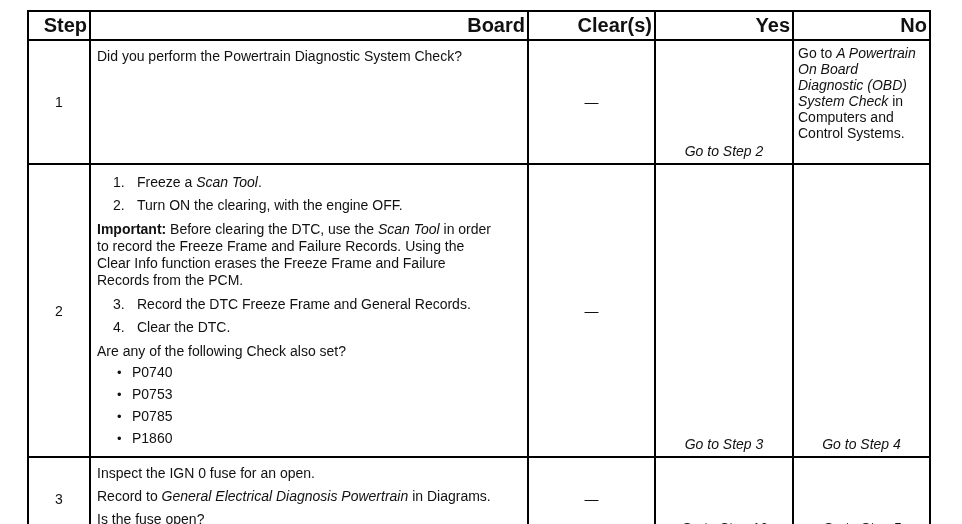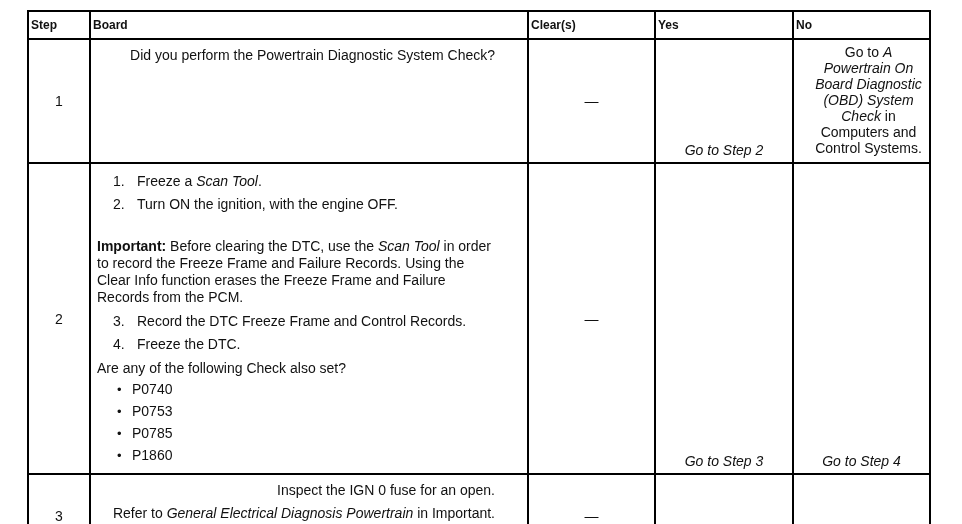--- a/index.html
+++ b/index.html
@@ -34,9 +34,9 @@
   tr.row-3 { height: 84px; }
 
   th {
-    font-size: 12px;
+    font-size: 20px;
     font-weight: bold;
-    text-align: left;
+    text-align: right;
     vertical-align: middle;
     padding: 2px;
   }

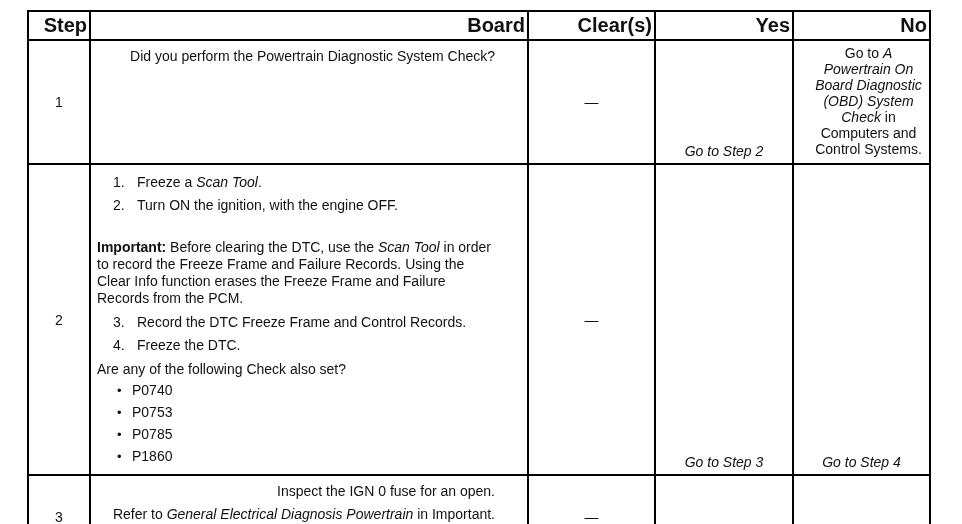--- a/index.html
+++ b/index.html
@@ -71,7 +71,7 @@
     line-height: 16px;
   }
 
-  .para { margin: 2px 0 6px 0; text-align: right; }
+  .para { margin: 2px 0 6px 0; }
   .num-item { display: flex; padding-left: 16px; margin: 4px 0 6px 0; }
   .num-item .num { width: 24px; flex: none; }
   .imp { margin: 25px 0 7px 0; }

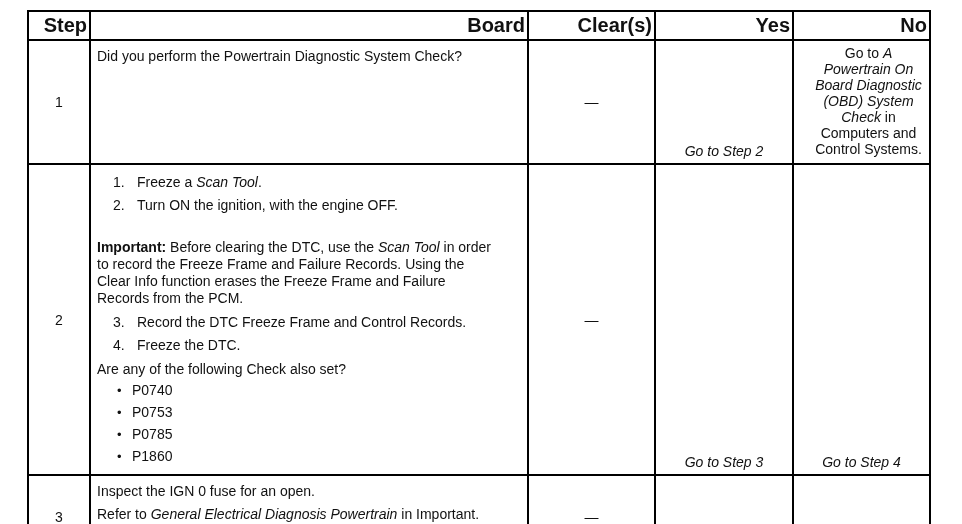--- a/index.html
+++ b/index.html
@@ -65,9 +65,8 @@
     font-style: italic;
   }
   td.no-ref-cell {
-    text-align: center;
     vertical-align: top;
-    padding: 4px 6px 3px 20px;
+    padding: 4px 6px 3px 4px;
     line-height: 16px;
   }
 

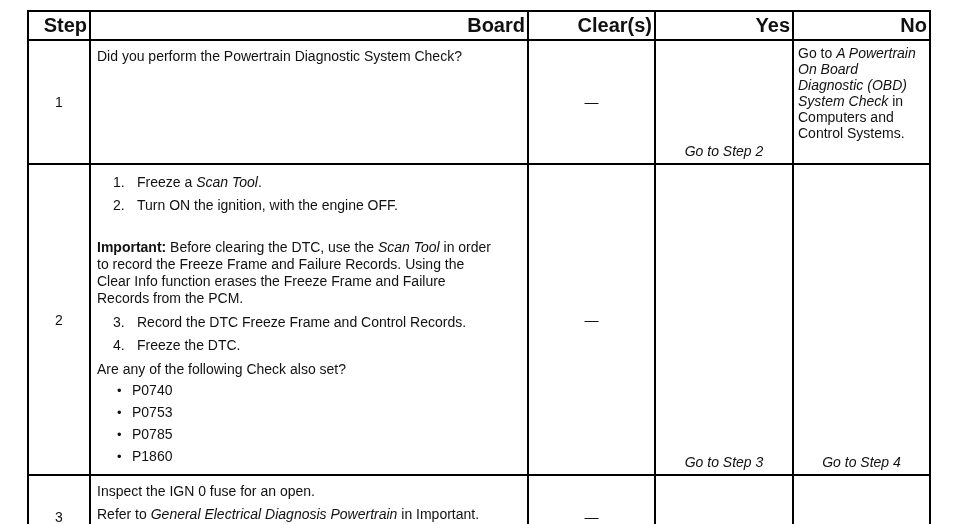--- a/index.html
+++ b/index.html
@@ -127,7 +127,7 @@
           </div>
           <div class="num-item">
             <span class="num">2.</span>
-            <span>Turn ON the ignition, with the engine OFF.</span>
+            <span>Turn ON the clearing, with the engine OFF.</span>
           </div>
           <p class="imp">
             <b>Important:</b><span> Before clearing the DTC, use the </span><i>Scan Tool</i><span> in order to record the Freeze Frame and Failure Records. Using the Clear Info function erases the Freeze Frame and Failure Records from the PCM.</span>

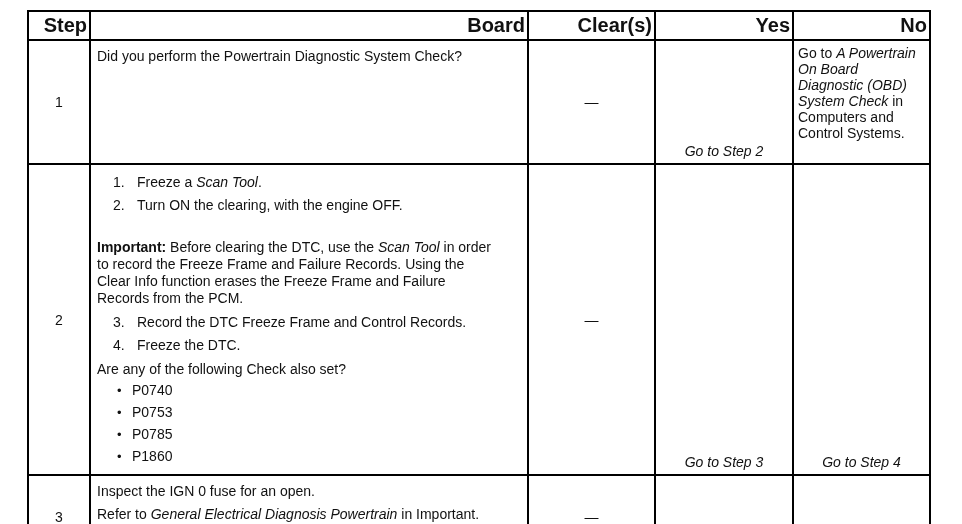--- a/index.html
+++ b/index.html
@@ -73,7 +73,7 @@
   .para { margin: 2px 0 6px 0; }
   .num-item { display: flex; padding-left: 16px; margin: 4px 0 6px 0; }
   .num-item .num { width: 24px; flex: none; }
-  .imp { margin: 25px 0 7px 0; }
+  .imp { margin: 7px 0 7px 0; }
   .question { margin: 7px 0 3px 0; }
   .bullet-item { display: flex; padding-left: 20px; margin: 4px 0 5px 0; }
   .bullet-item .bullet { width: 15px; flex: none; font-size: 13px; }

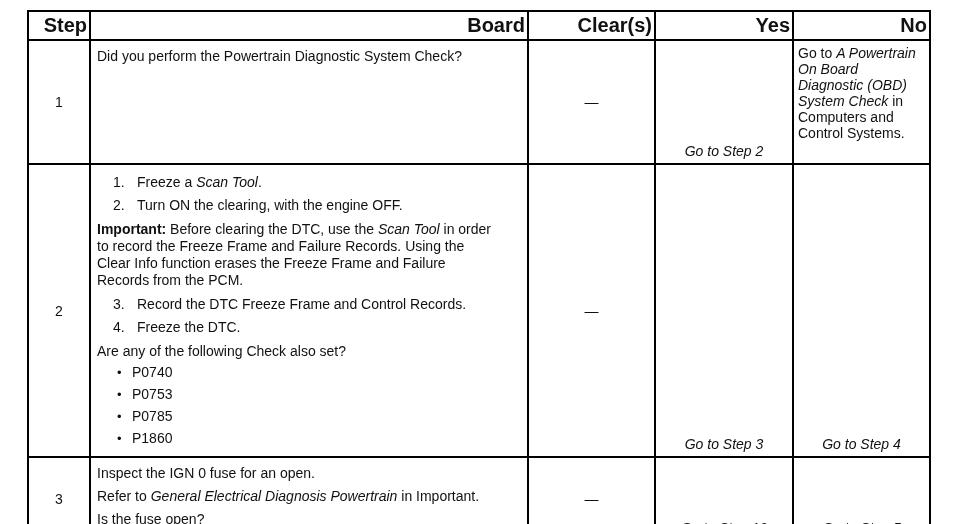--- a/index.html
+++ b/index.html
@@ -134,7 +134,7 @@
           </p>
           <div class="num-item">
             <span class="num">3.</span>
-            <span>Record the DTC Freeze Frame and Control Records.</span>
+            <span>Record the DTC Freeze Frame and General Records.</span>
           </div>
           <div class="num-item">
             <span class="num">4.</span>

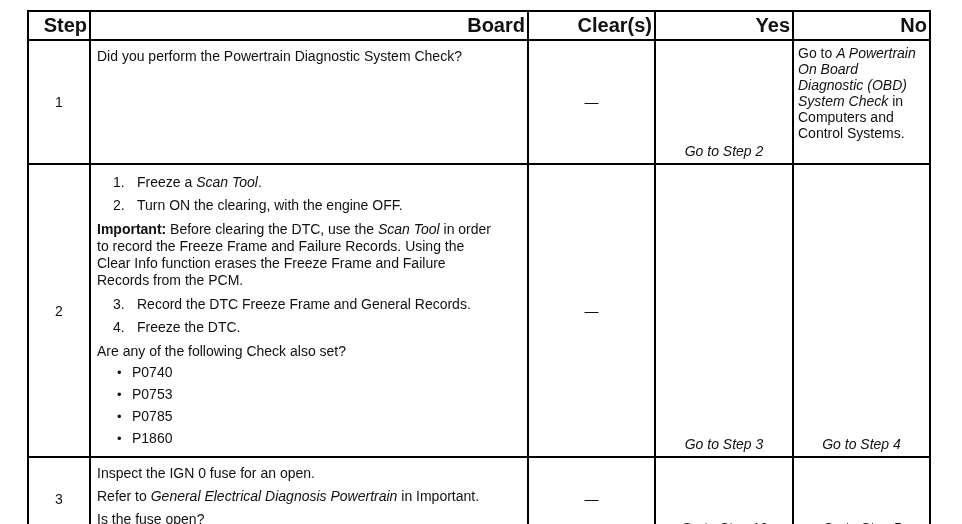--- a/index.html
+++ b/index.html
@@ -138,7 +138,7 @@
           </div>
           <div class="num-item">
             <span class="num">4.</span>
-            <span>Freeze the DTC.</span>
+            <span>Clear the DTC.</span>
           </div>
           <p class="question">Are any of the following Check also set?</p>
           <div class="bullet-item">

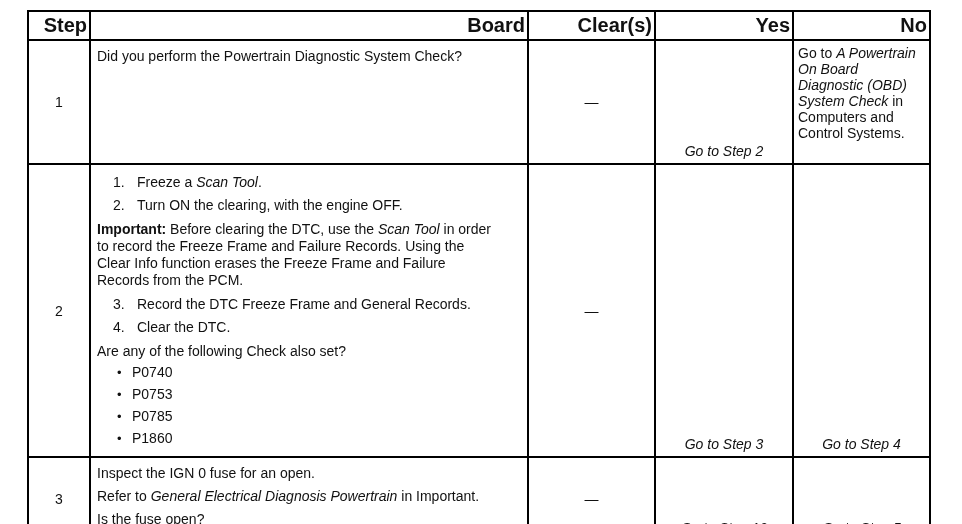--- a/index.html
+++ b/index.html
@@ -171,7 +171,7 @@
         <td class="step-cell">3</td>
         <td class="action-cell">
           <p class="para">Inspect the IGN 0 fuse for an open.</p>
-          <p class="para"><span>Refer to </span><i>General Electrical Diagnosis Powertrain</i><span> in Important.</span></p>
+          <p class="para"><span>Record to </span><i>General Electrical Diagnosis Powertrain</i><span> in Important.</span></p>
           <p class="para">Is the fuse open?</p>
         </td>
         <td class="value-cell">—</td>

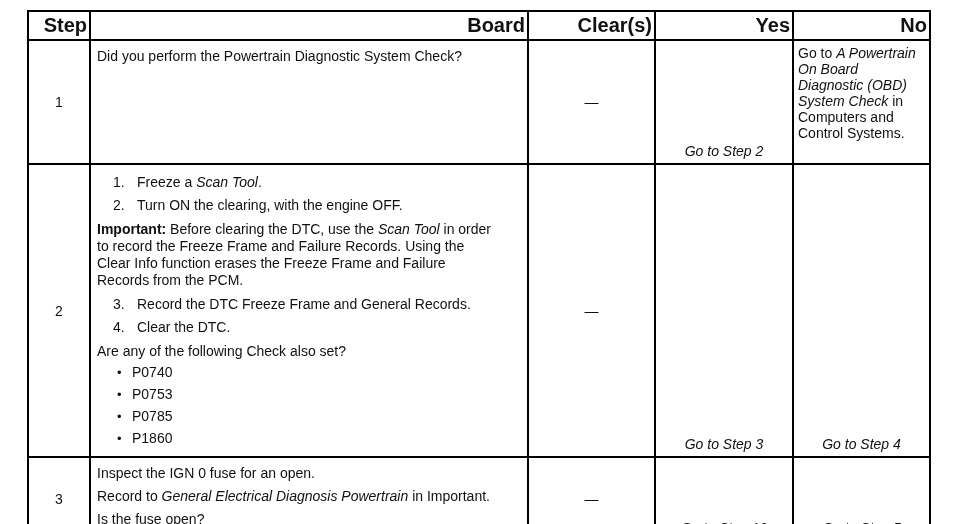--- a/index.html
+++ b/index.html
@@ -171,7 +171,7 @@
         <td class="step-cell">3</td>
         <td class="action-cell">
           <p class="para">Inspect the IGN 0 fuse for an open.</p>
-          <p class="para"><span>Record to </span><i>General Electrical Diagnosis Powertrain</i><span> in Important.</span></p>
+          <p class="para"><span>Record to </span><i>General Electrical Diagnosis Powertrain</i><span> in Diagrams.</span></p>
           <p class="para">Is the fuse open?</p>
         </td>
         <td class="value-cell">—</td>

